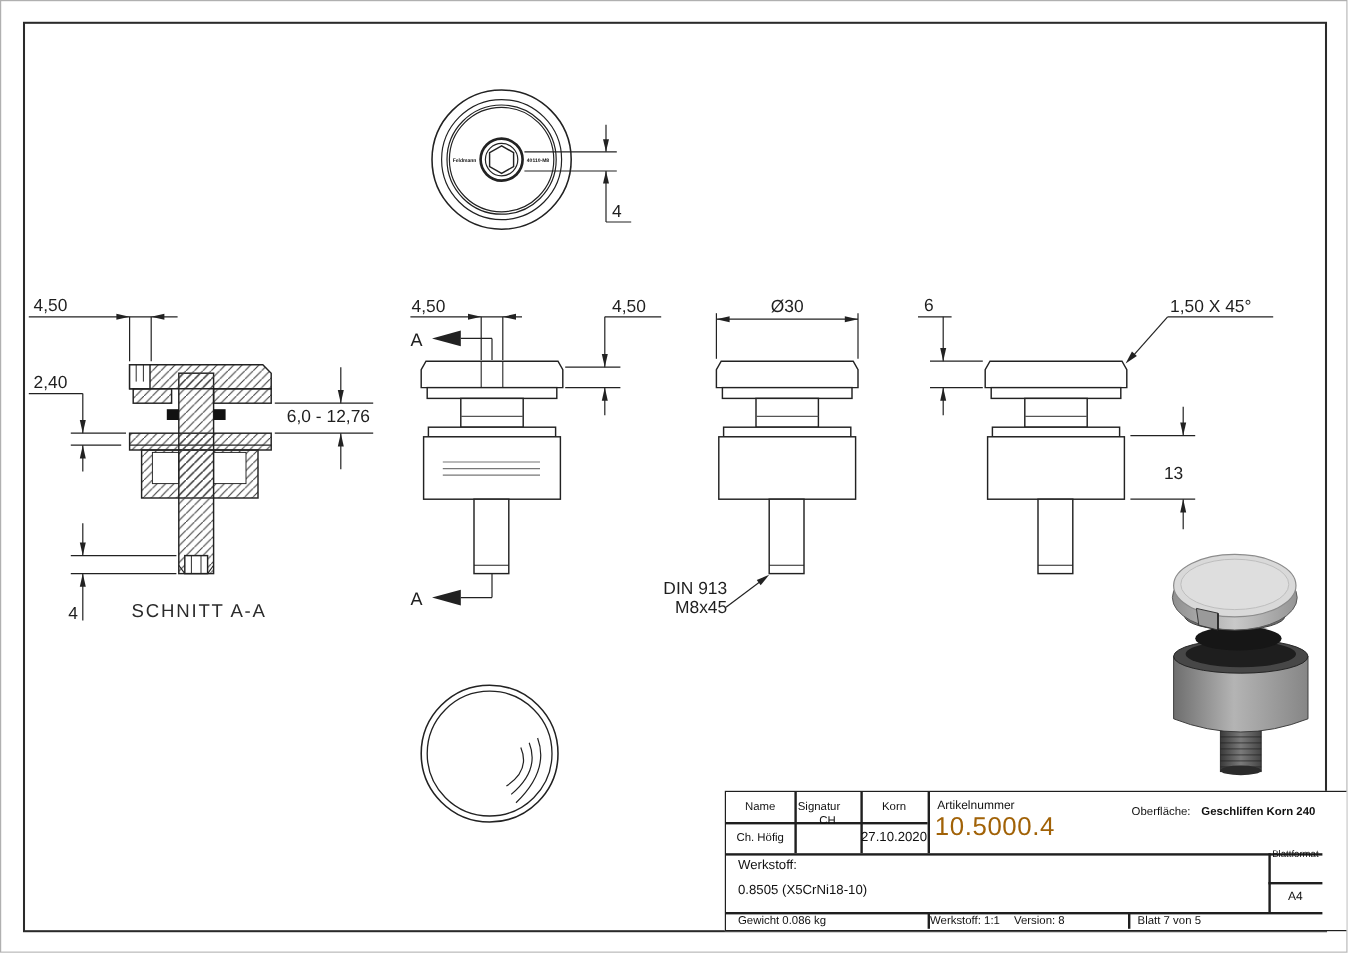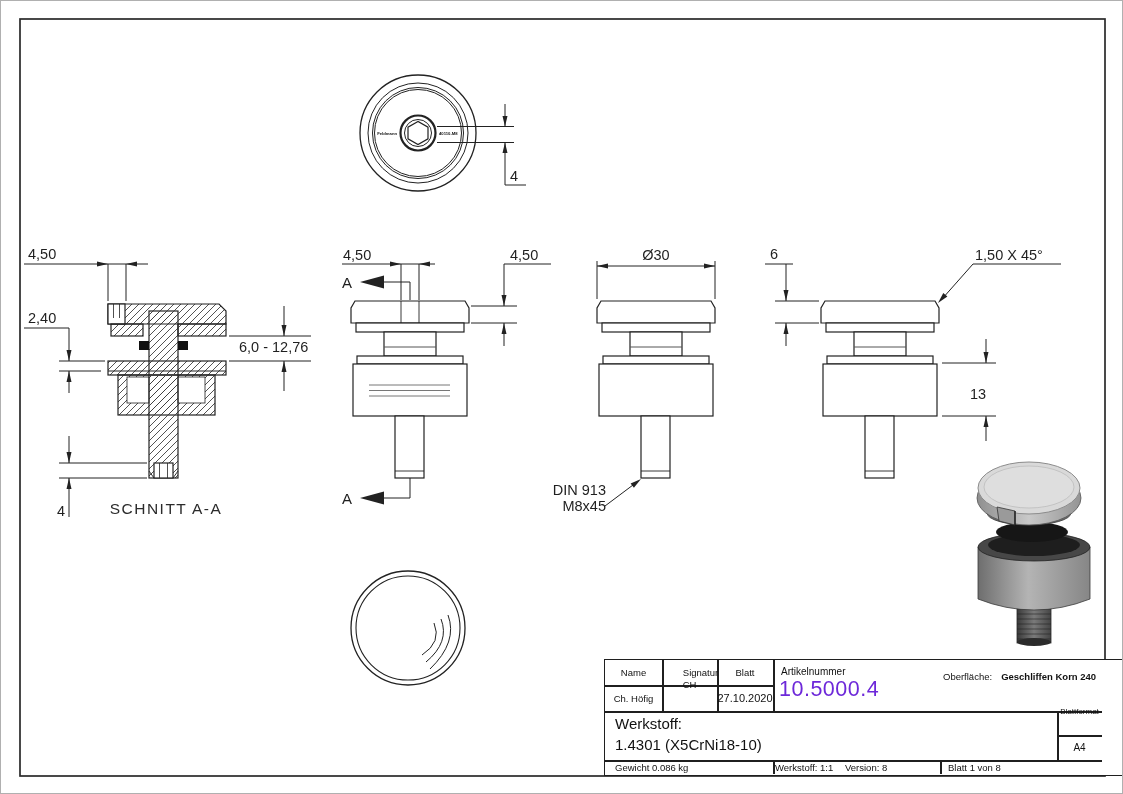--- a/index.html
+++ b/index.html
@@ -279,7 +279,7 @@
   <div class="tb-line" style="left:452px;top:51px;width:1.5px;height:49px"></div>
 
   <div class="cell" style="left:0;top:0;width:57px;height:25px">Name</div>
-  <div class="cell" style="left:68px;top:0;width:55px;height:25px">Signatur</div>
+  <div class="cell" style="left:50px;top:0;width:55px;height:25px">Signatur</div>
   <div class="cell" style="left:112px;top:0;width:56px;height:25px">Blatt</div>
   <div class="cell" style="left:0;top:25px;width:57px;height:26px">Ch. Höfig</div>
   <div class="cell" style="left:57px;top:11px;width:55px;height:26px">CH</div>

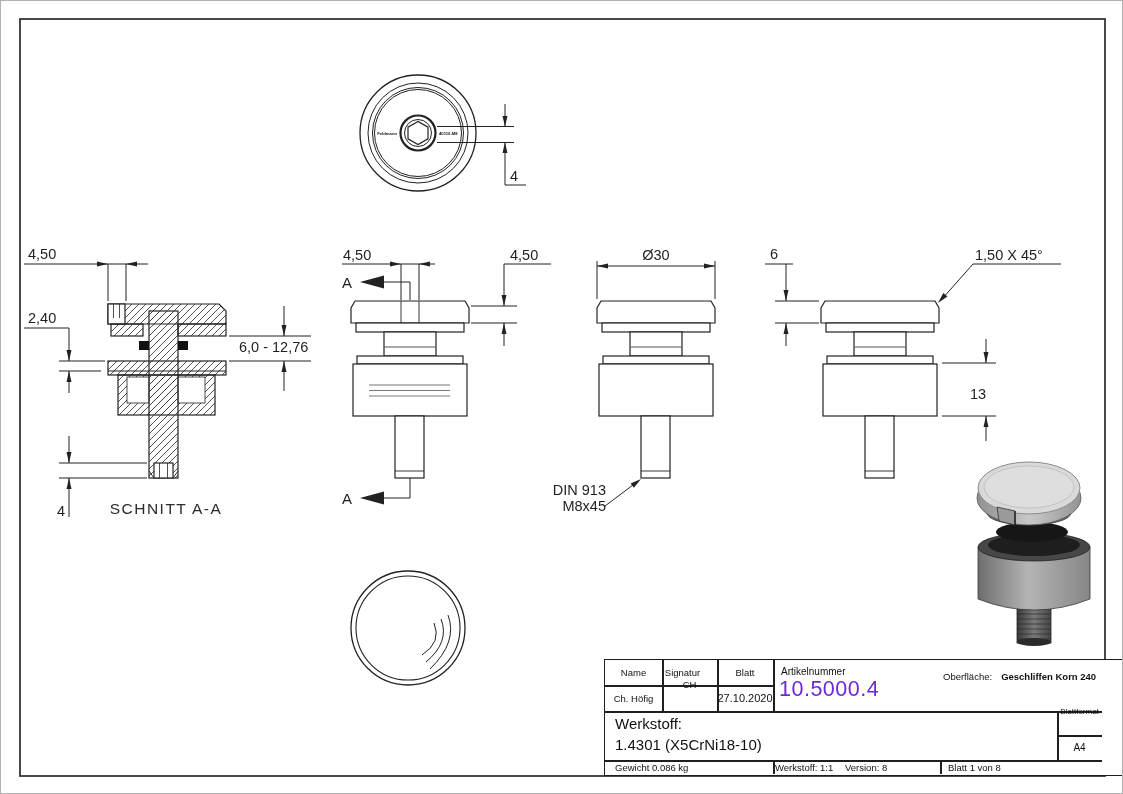--- a/index.html
+++ b/index.html
@@ -280,7 +280,7 @@
 
   <div class="cell" style="left:0;top:0;width:57px;height:25px">Name</div>
   <div class="cell" style="left:50px;top:0;width:55px;height:25px">Signatur</div>
-  <div class="cell" style="left:112px;top:0;width:56px;height:25px">Blatt</div>
+  <div class="cell" style="left:112px;top:0;width:56px;height:25px">Korn</div>
   <div class="cell" style="left:0;top:25px;width:57px;height:26px">Ch. Höfig</div>
   <div class="cell" style="left:57px;top:11px;width:55px;height:26px">CH</div>
   <div class="cell" style="left:112px;top:25px;width:56px;height:26px;font-size:11px">27.10.2020</div>

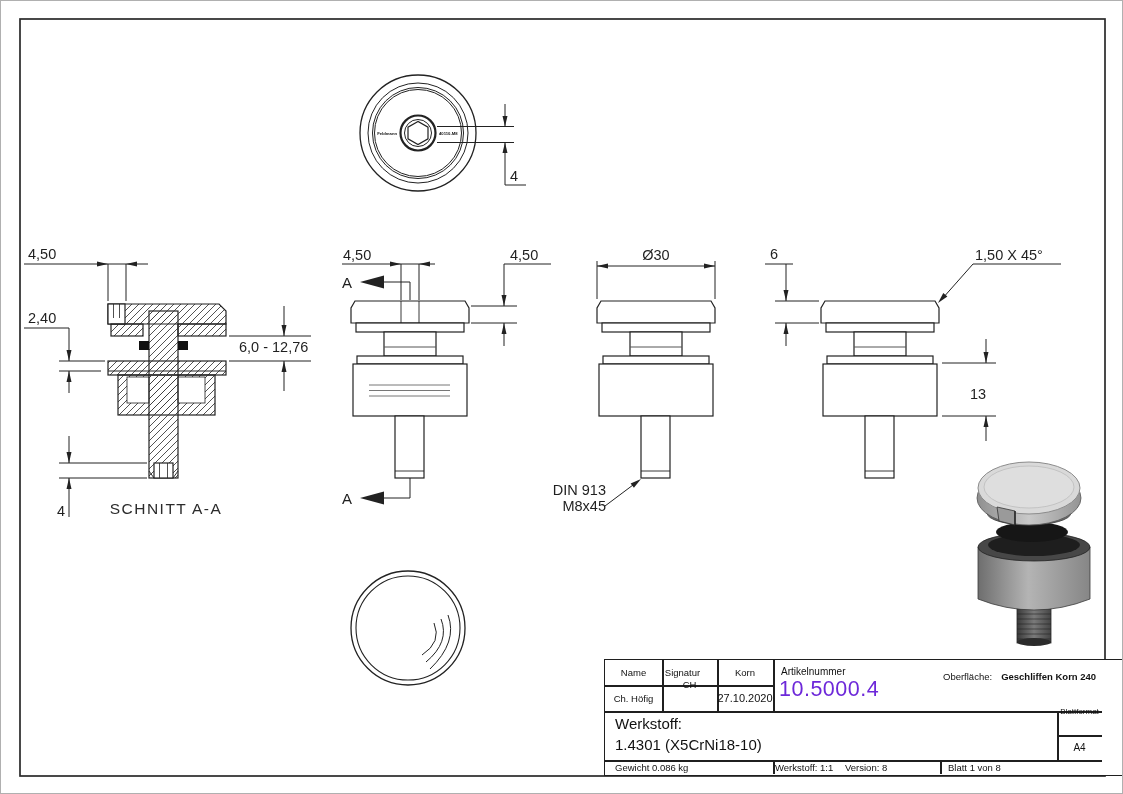--- a/index.html
+++ b/index.html
@@ -19,7 +19,7 @@
   .cell{position:absolute;display:flex;align-items:center;justify-content:center;
         font-size:9.5px;white-space:nowrap;}
   .cell-left{position:absolute;font-size:15px;white-space:nowrap;}
-  .art-num{position:absolute;font-size:21.5px;color:#6d28d9;letter-spacing:.5px;}
+  .art-num{position:absolute;font-size:21.5px;color:#a16207;letter-spacing:.5px;}
   .surface{position:absolute;font-size:9.5px;white-space:nowrap;}
   .surface span+span{margin-left:9px;font-weight:bold;}
 </style>

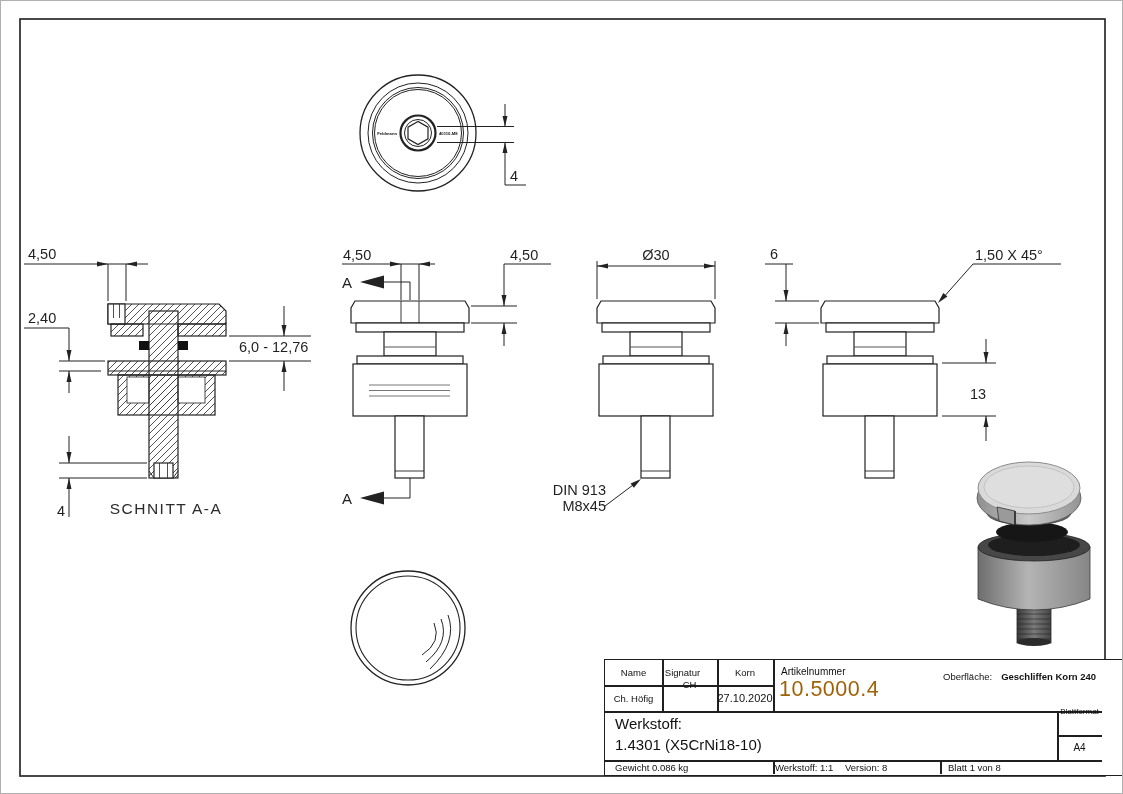--- a/index.html
+++ b/index.html
@@ -18,7 +18,7 @@
   .tb-line{position:absolute;background:#1f1f1f;}
   .cell{position:absolute;display:flex;align-items:center;justify-content:center;
         font-size:9.5px;white-space:nowrap;}
-  .cell-left{position:absolute;font-size:15px;white-space:nowrap;}
+  .cell-left{position:absolute;font-size:11px;white-space:nowrap;}
   .art-num{position:absolute;font-size:21.5px;color:#a16207;letter-spacing:.5px;}
   .surface{position:absolute;font-size:9.5px;white-space:nowrap;}
   .surface span+span{margin-left:9px;font-weight:bold;}

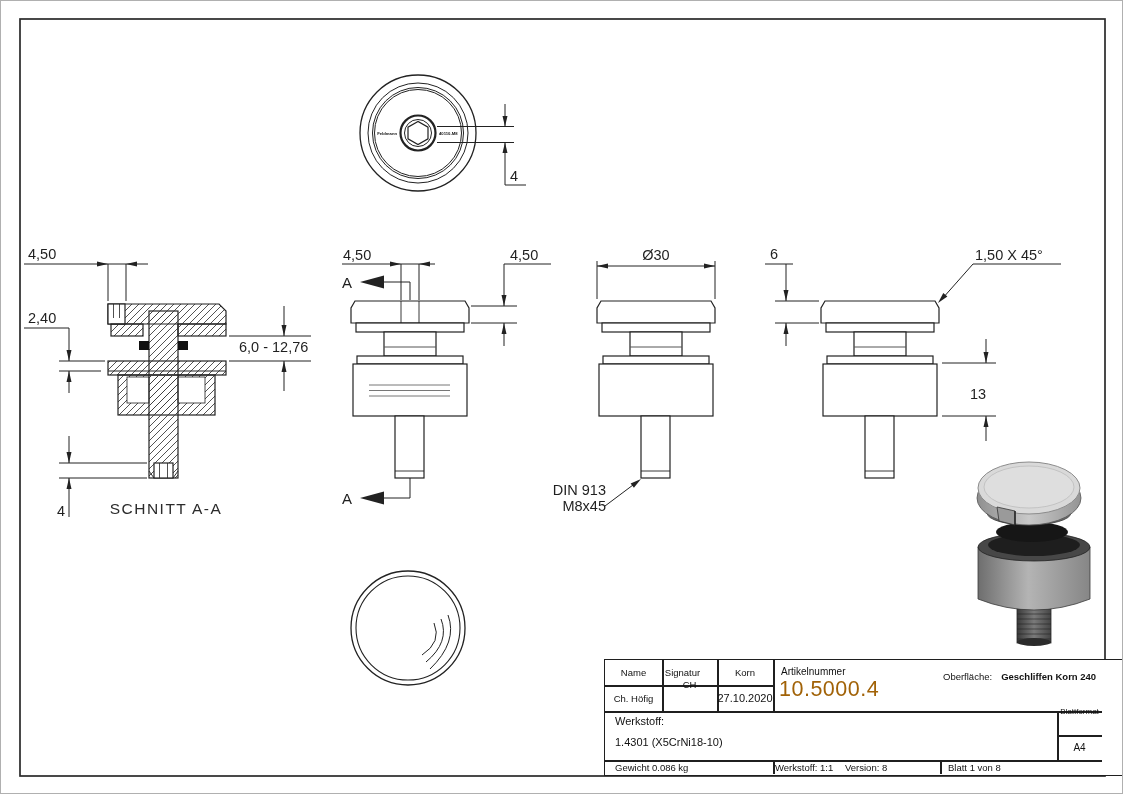--- a/index.html
+++ b/index.html
@@ -292,7 +292,7 @@
   </div>
 
   <div class="cell-left" style="left:10px;top:55px">Werkstoff:</div>
-  <div class="cell-left" style="left:10px;top:76px">1.4301 (X5CrNi18-10)</div>
+  <div class="cell-left" style="left:10px;top:76px">0.8505 (X5CrNi18-10)</div>
 
   <div class="cell" style="left:452px;top:39px;width:45px;height:24px;font-size:8px">Blattformat</div>
   <div class="cell" style="left:452px;top:75px;width:45px;height:25px;font-size:10px">A4</div>

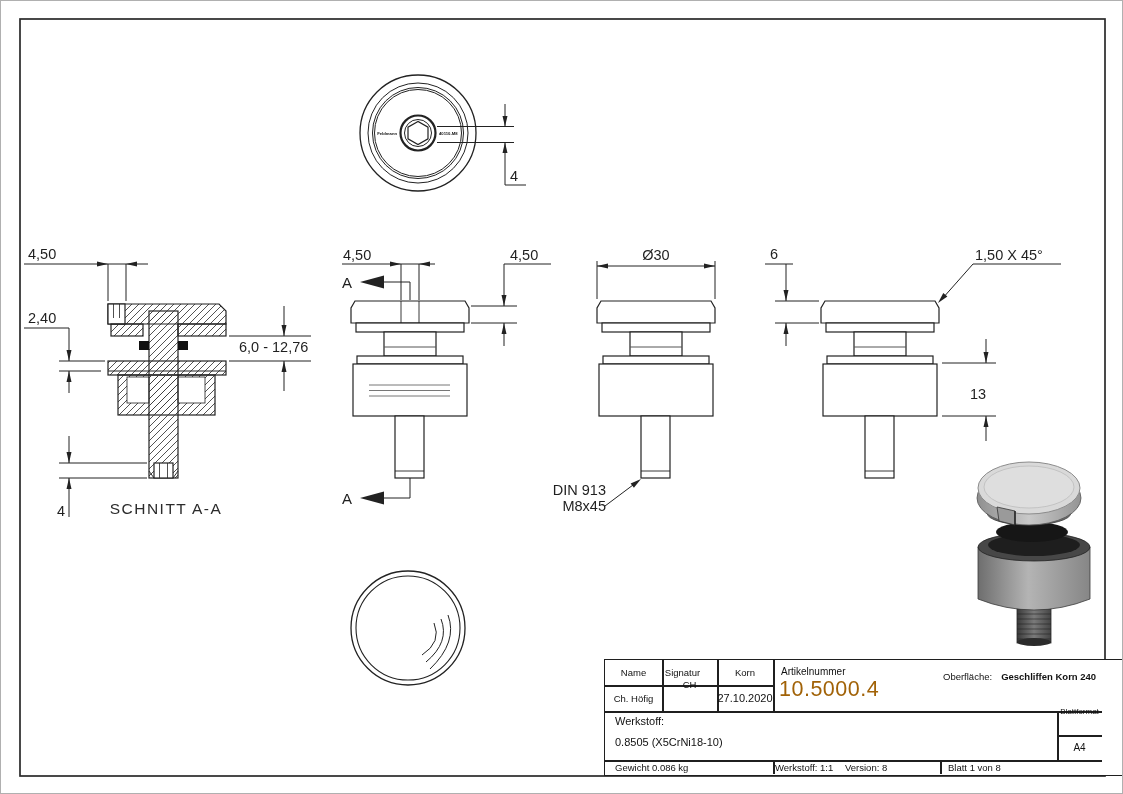--- a/index.html
+++ b/index.html
@@ -300,7 +300,7 @@
   <div class="cell" style="left:10px;top:100px;height:14px;justify-content:flex-start">Gewicht 0.086 kg</div>
   <div class="cell" style="left:170px;top:100px;height:14px;justify-content:flex-start">Werkstoff: 1:1</div>
   <div class="cell" style="left:240px;top:100px;height:14px;justify-content:flex-start">Version: 8</div>
-  <div class="cell" style="left:343px;top:100px;height:14px;justify-content:flex-start">Blatt 1 von 8</div>
+  <div class="cell" style="left:343px;top:100px;height:14px;justify-content:flex-start">Blatt 7 von 5</div>
 </div>
 
 </div>

